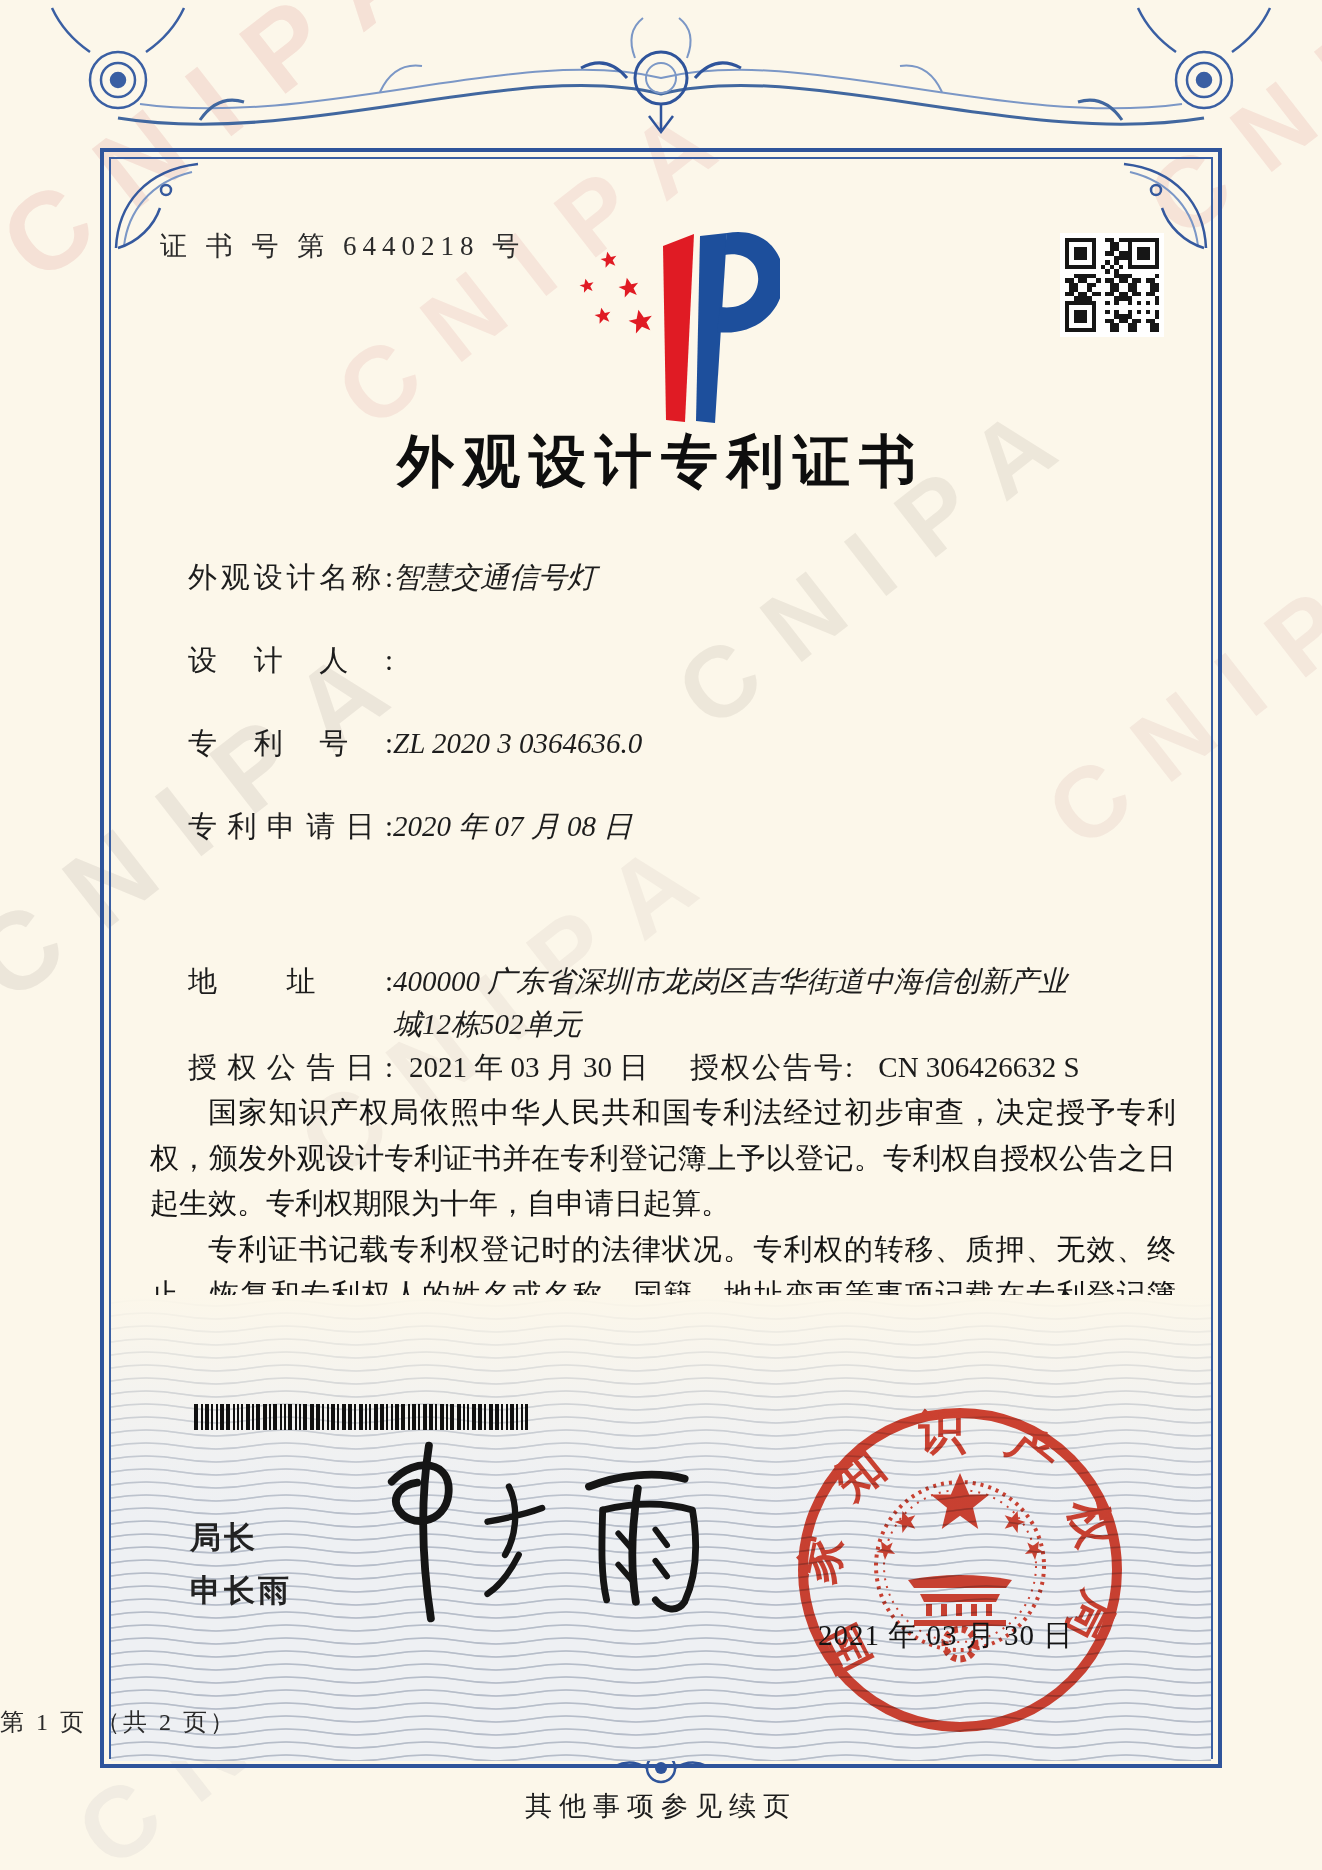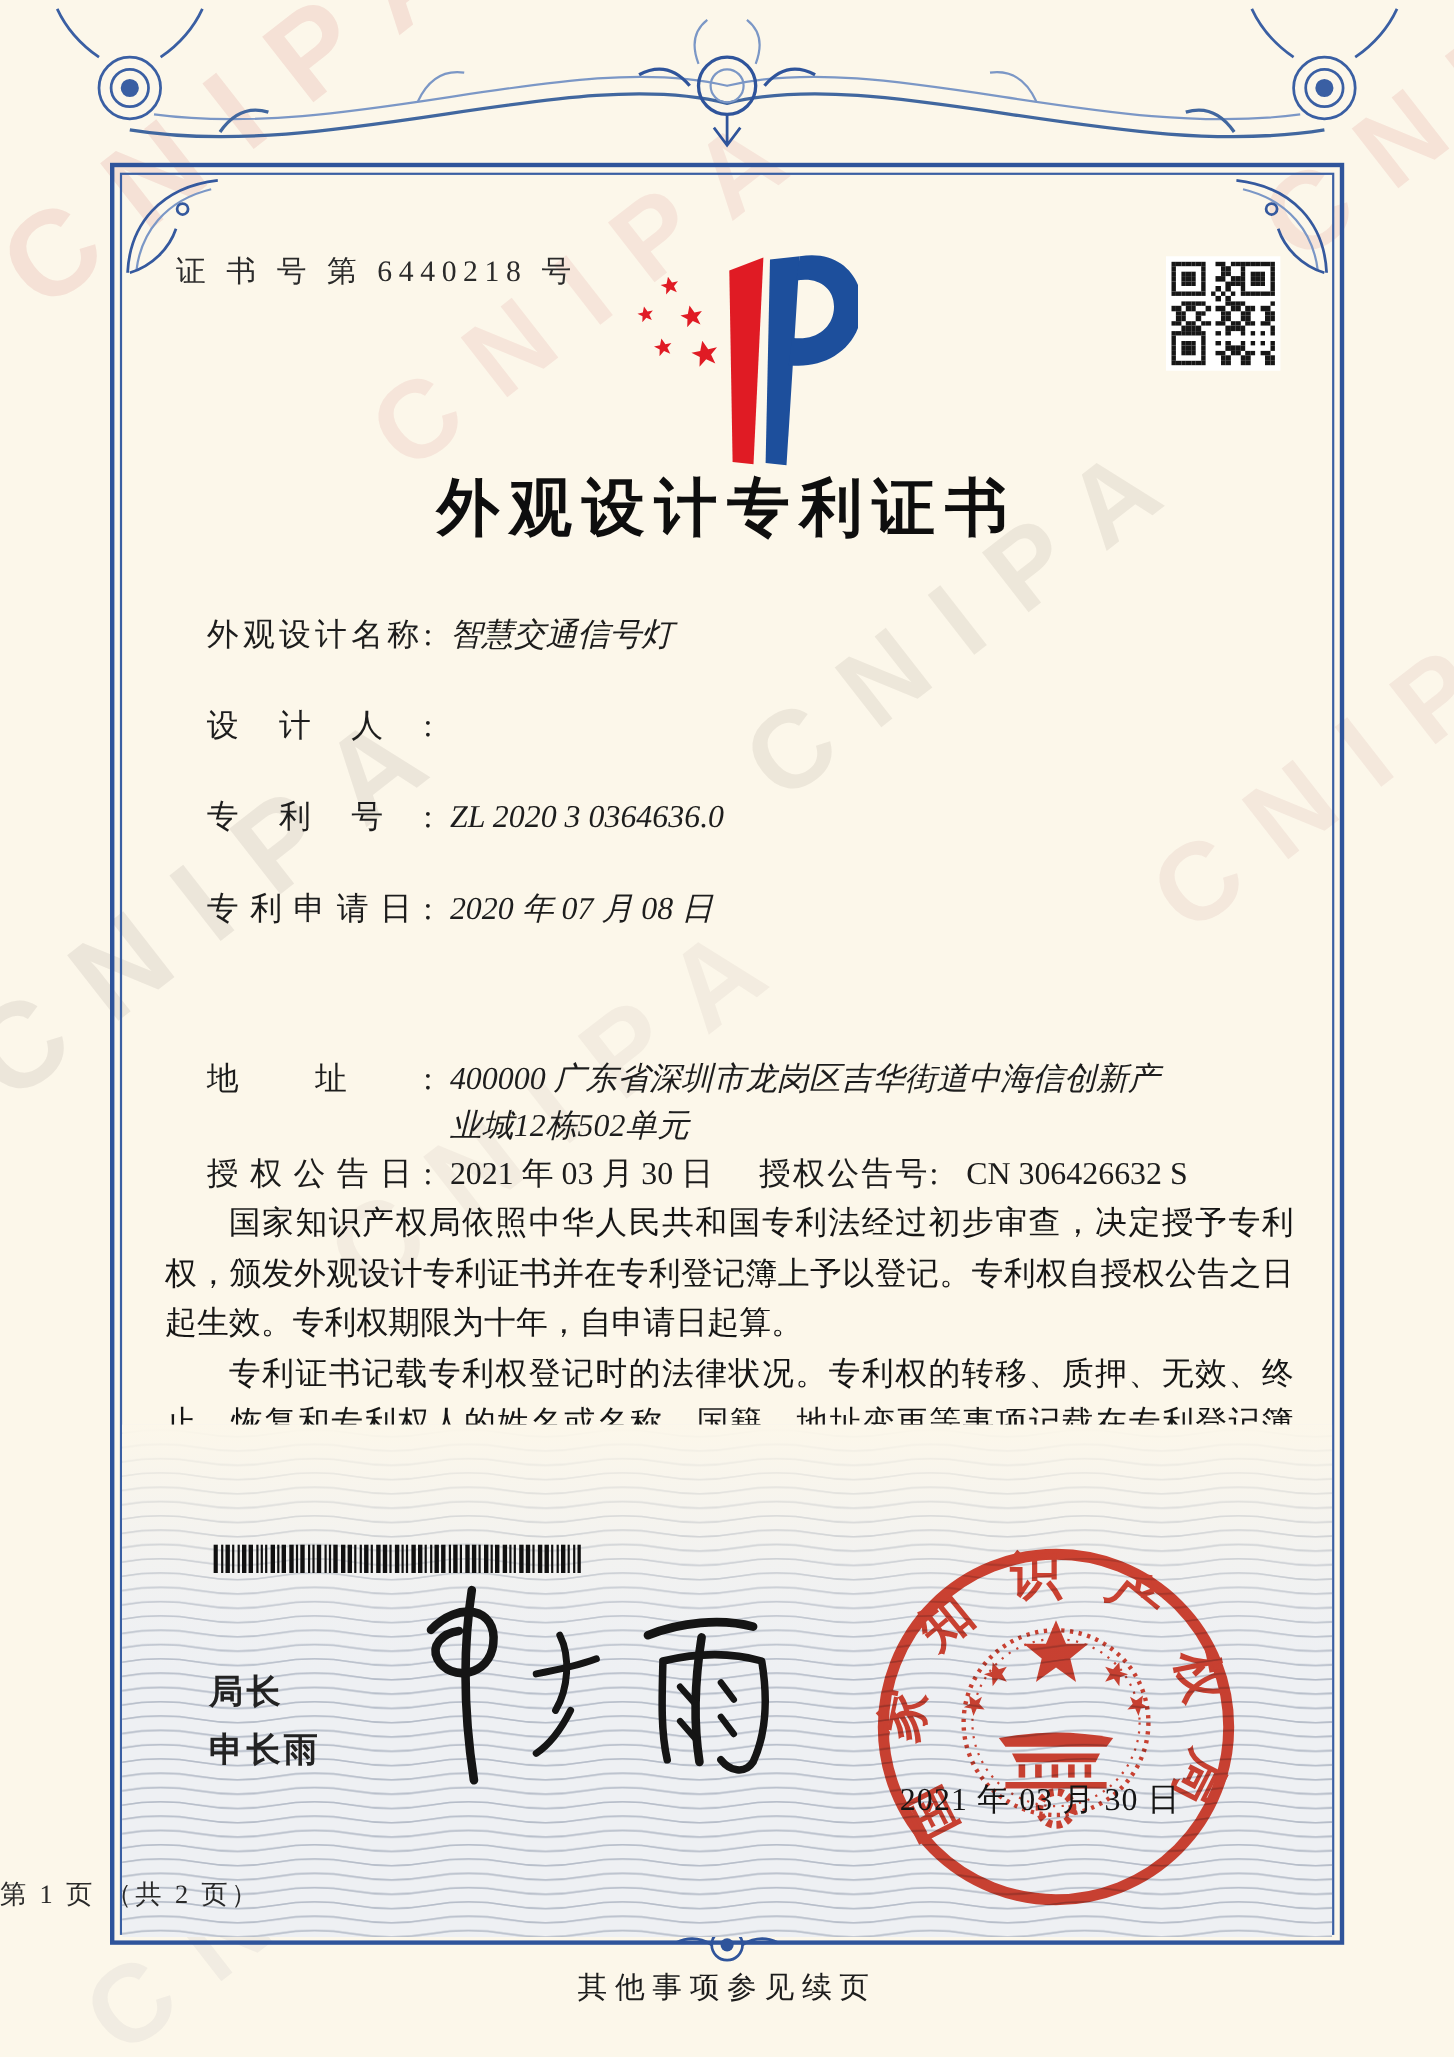--- a/index.html
+++ b/index.html
@@ -39,7 +39,7 @@
   #doc-title{left:0; top:424px; width:100%; text-align:center; font-size:57px; font-weight:bold; letter-spacing:9px; color:#0e0e0e;}
   
   .row{position:absolute; left:188px; width:995px; display:flex; font-size:29px; line-height:43px; color:#1d1d1d;}
-  .row .lbl{width:205px; min-width:205px; text-align:justify; text-align-last:justify; margin-right:16px;}
+  .row .lbl{width:205px; min-width:205px; text-align:justify; text-align-last:justify; margin-right:0;}
   .row .val{flex:1;font-style:italic;}
   #row-grant{position:absolute; left:188px; top:1046px; width:1010px; font-size:29px; line-height:43px;}
   #row-grant .pair{display:inline-flex;}

